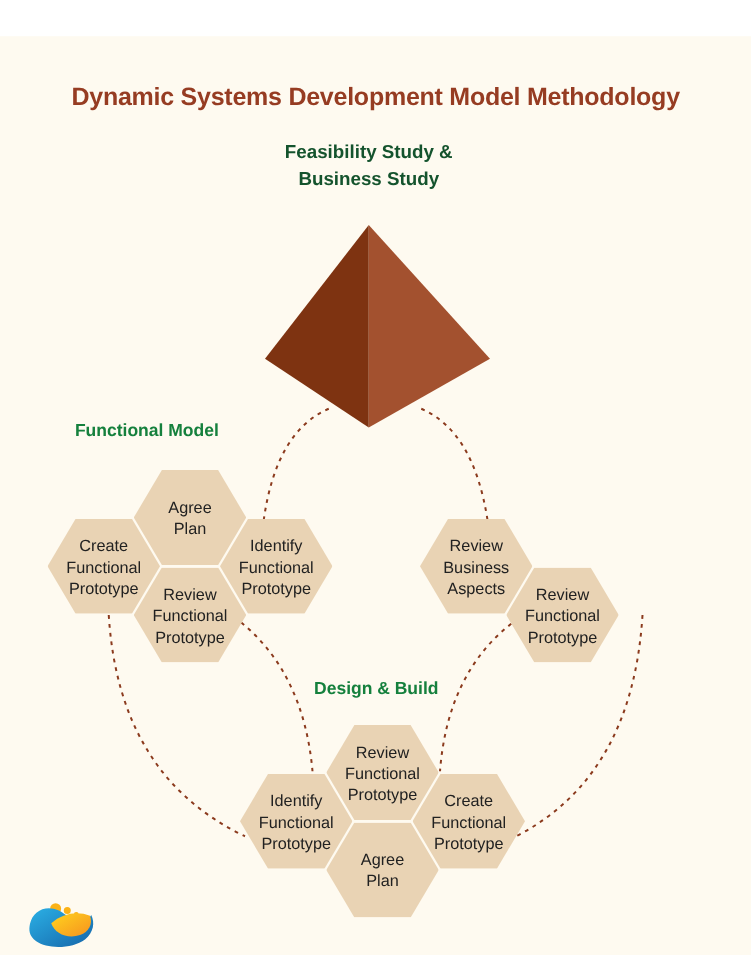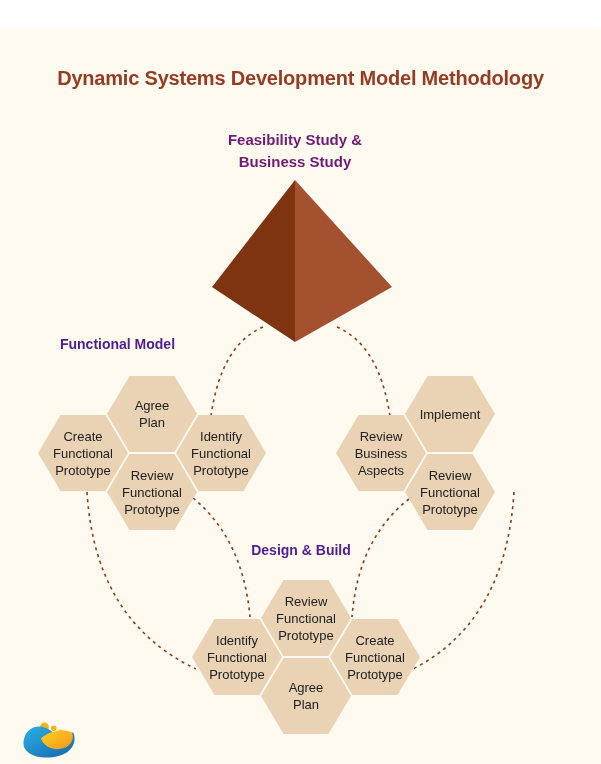--- a/index.html
+++ b/index.html
@@ -19,10 +19,10 @@
     margin:0;
   }
   .feasibility-label {
-    position:absolute; left:145px; top:100px; width:300px;
+    position:absolute; left:145px; top:82px; width:300px;
     text-align:center;
     font-size:15px; font-weight:bold; line-height:22px;
-    color:#701a75;
+    color:#14532d;
     white-space:pre-line;
   }
   .diagram-svg { position:absolute; left:0; top:0; }

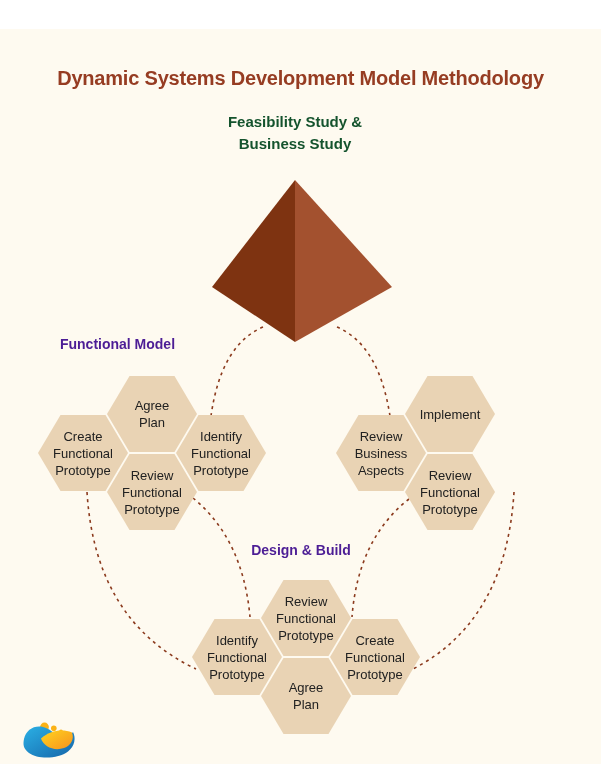--- a/index.html
+++ b/index.html
@@ -30,7 +30,7 @@
   .section-label {
     position:absolute;
     font-size:14px; font-weight:bold;
-    color:#4c1d95;
+    color:#15803d;
     text-align:center;
   }
   .label-functional     { left:20px;  top:307px; width:195px; }

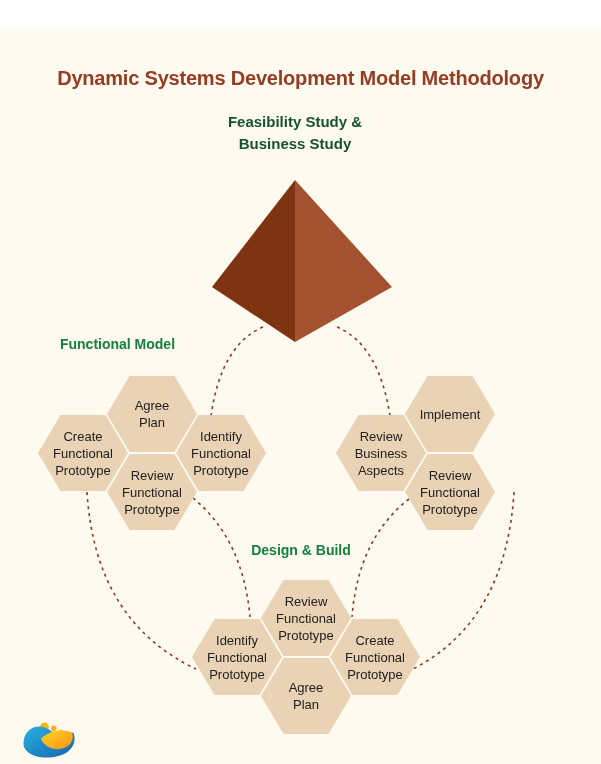--- a/index.html
+++ b/index.html
@@ -101,7 +101,6 @@
   </div>
 
   <div class="cluster cluster-implementation">
-    <div class="hex pos-top">Implement</div>
     <div class="hex pos-left">Review
 Business
 Aspects</div>

